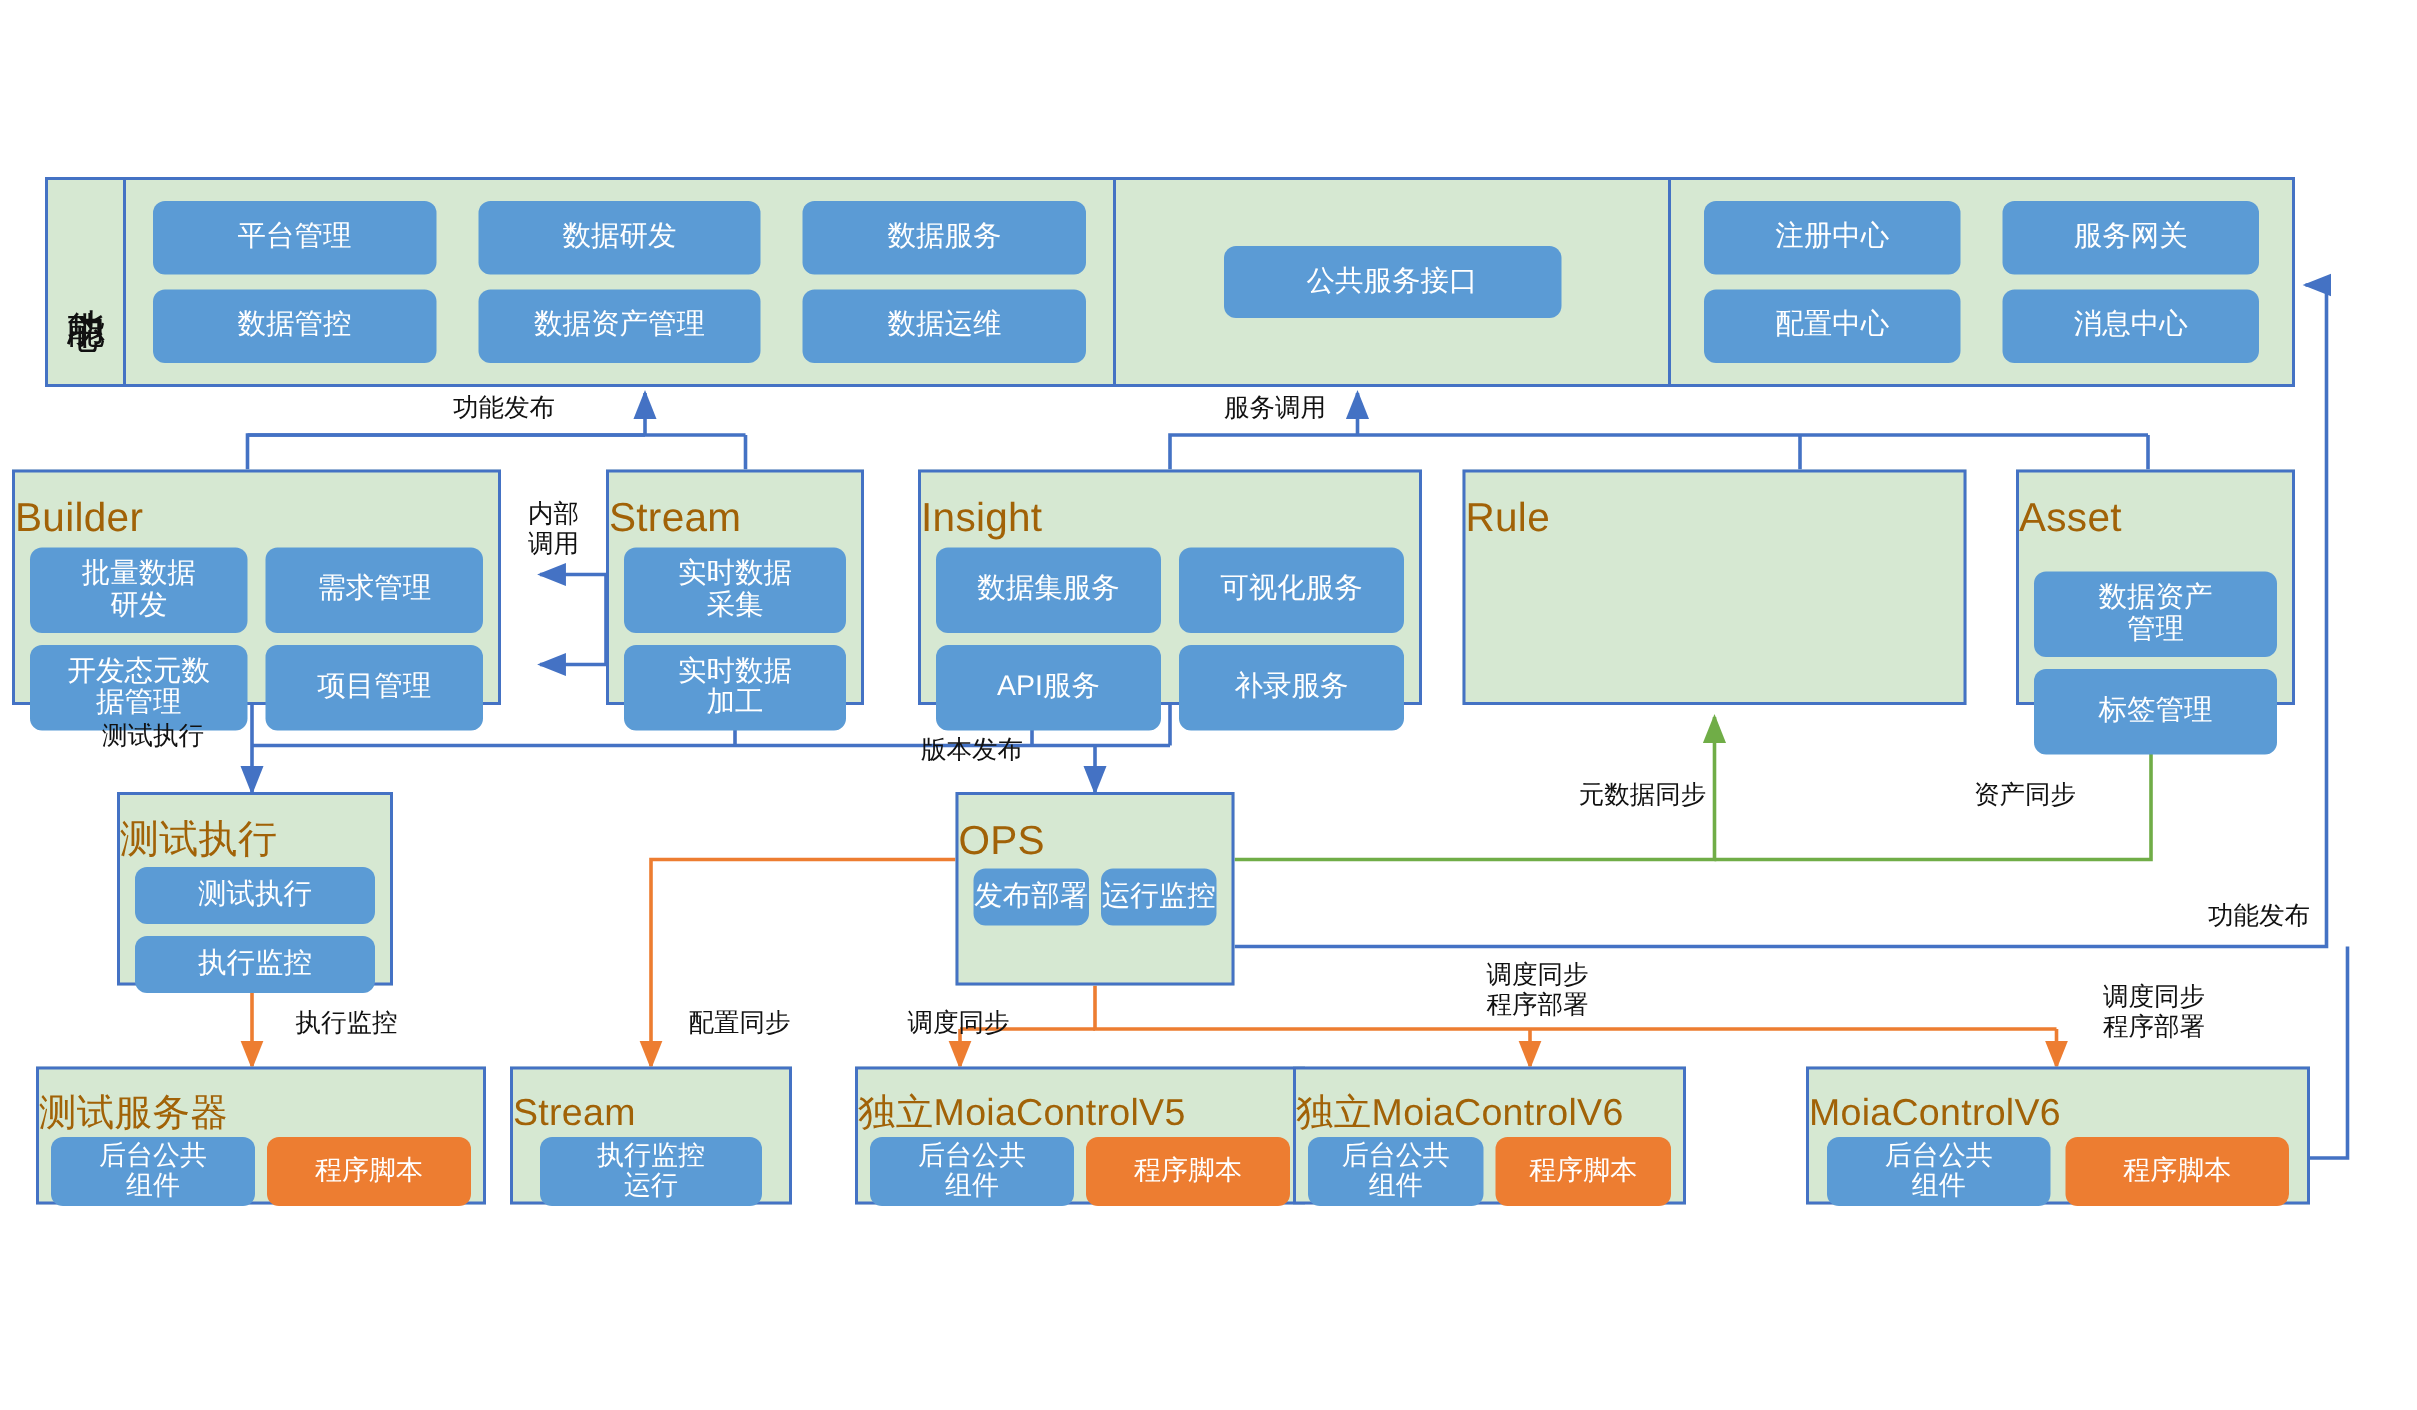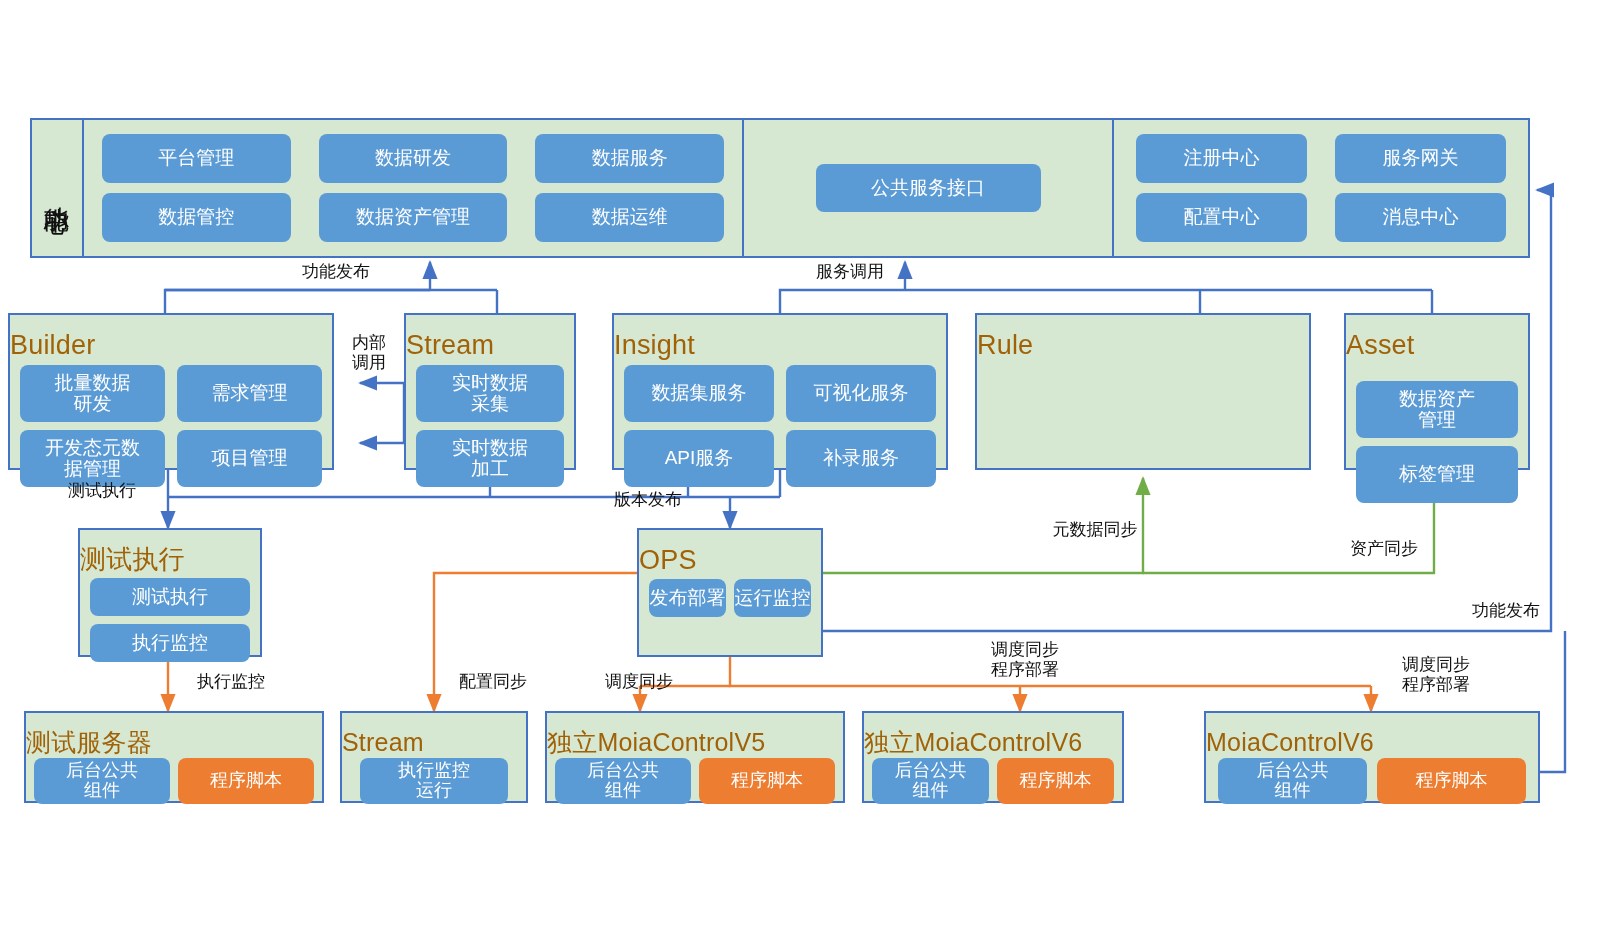--- a/index.html
+++ b/index.html
@@ -363,7 +363,7 @@
 
   <div class="wlabel" style="left:1035px; top:520px; width:120px;">元数据同步</div>
 
-  <div class="wlabel" style="left:1330px; top:520px; width:108px;margin-top:19px;">资产同步</div>
+  <div class="wlabel" style="left:1296px; top:520px; width:108px;">资产同步</div>
 
   <div class="wlabel right" style="left:1420px; top:601px; width:120px;">功能发布</div>
 

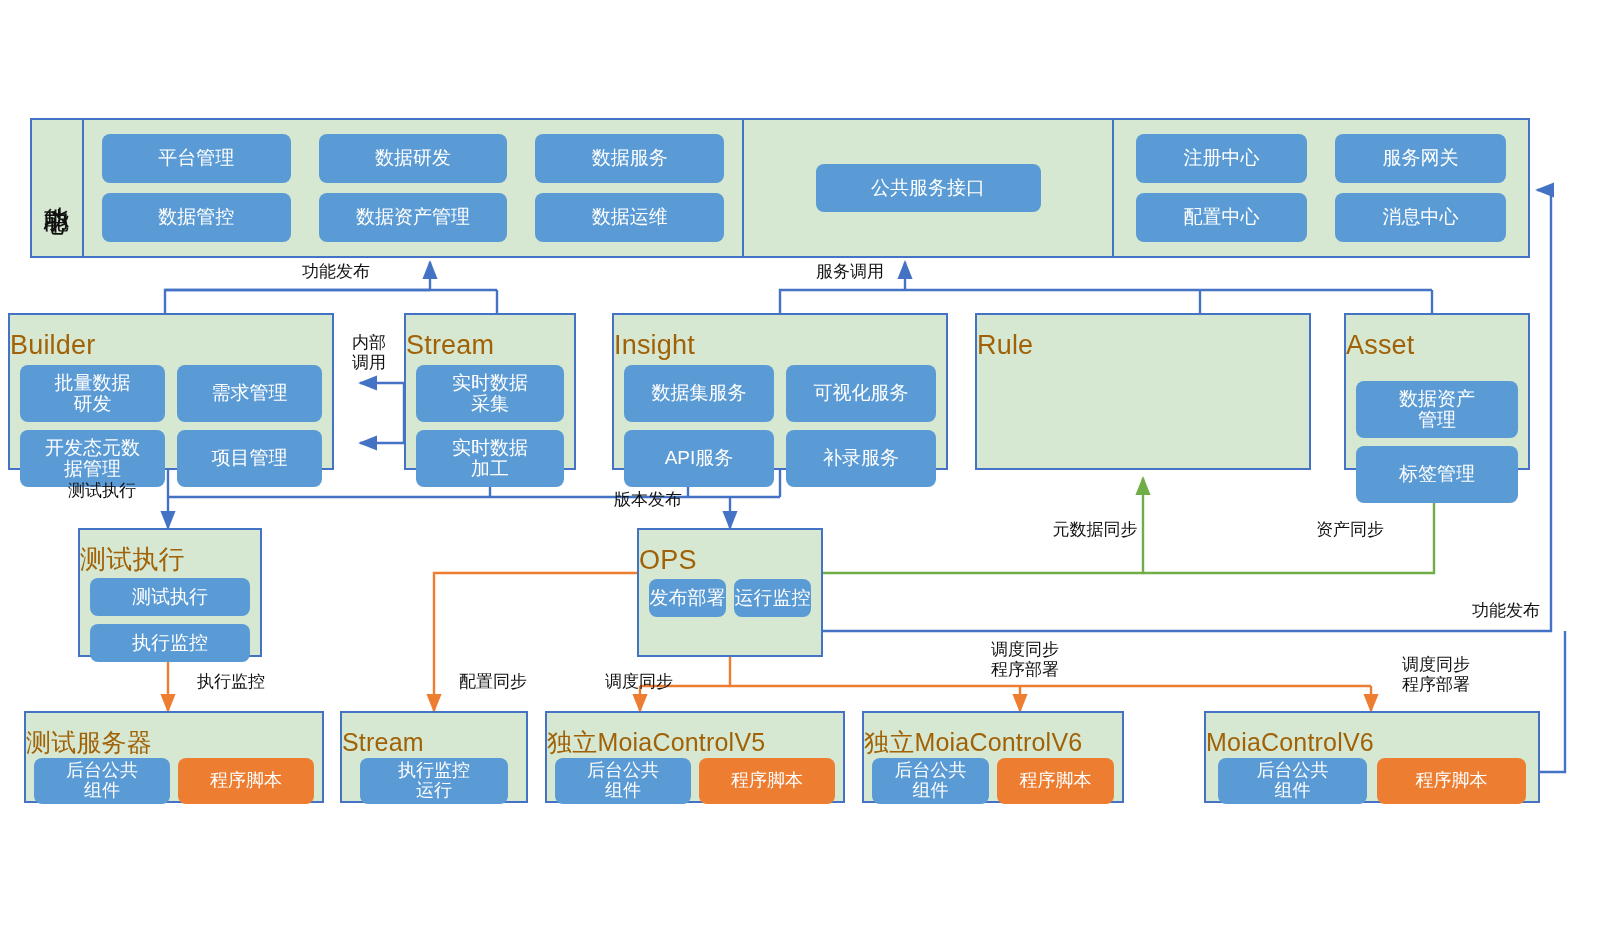--- a/index.html
+++ b/index.html
@@ -317,7 +317,7 @@
     </div>
   </div>
 
-  <div class="group" style="left:545px; top:711px; width:300px; height:92px;">
+  <div class="group" style="left:570px; top:711px; width:300px; height:92px;">
     <div class="group-title cn" style="font-size:25px;">独立MoiaControlV5</div>
     <div class="mod-body" style="grid-template-columns:1fr 1fr; margin-top:3px; gap:8px; padding:0 8px;">
       <div class="chip-rel" style="height:46px; white-space:pre-line; font-size:18px;">后台公共

